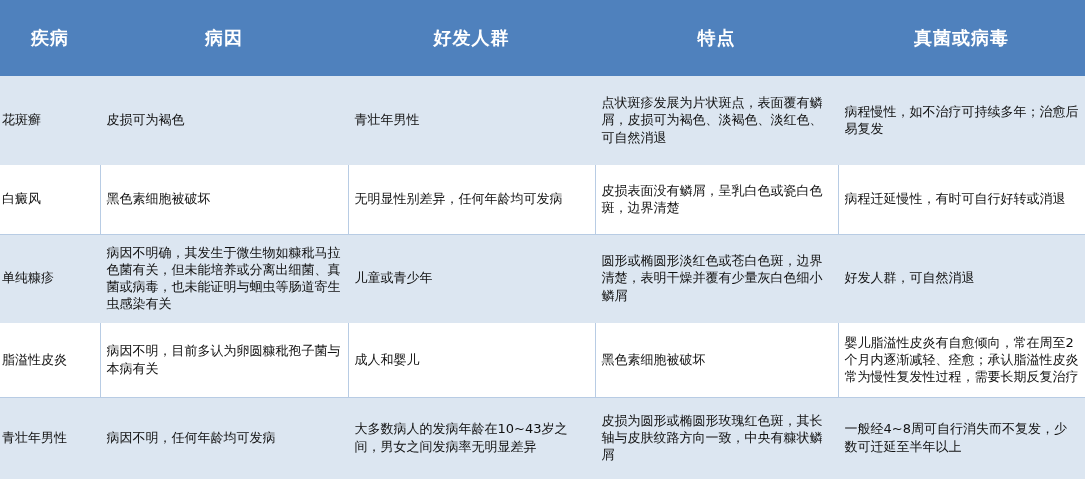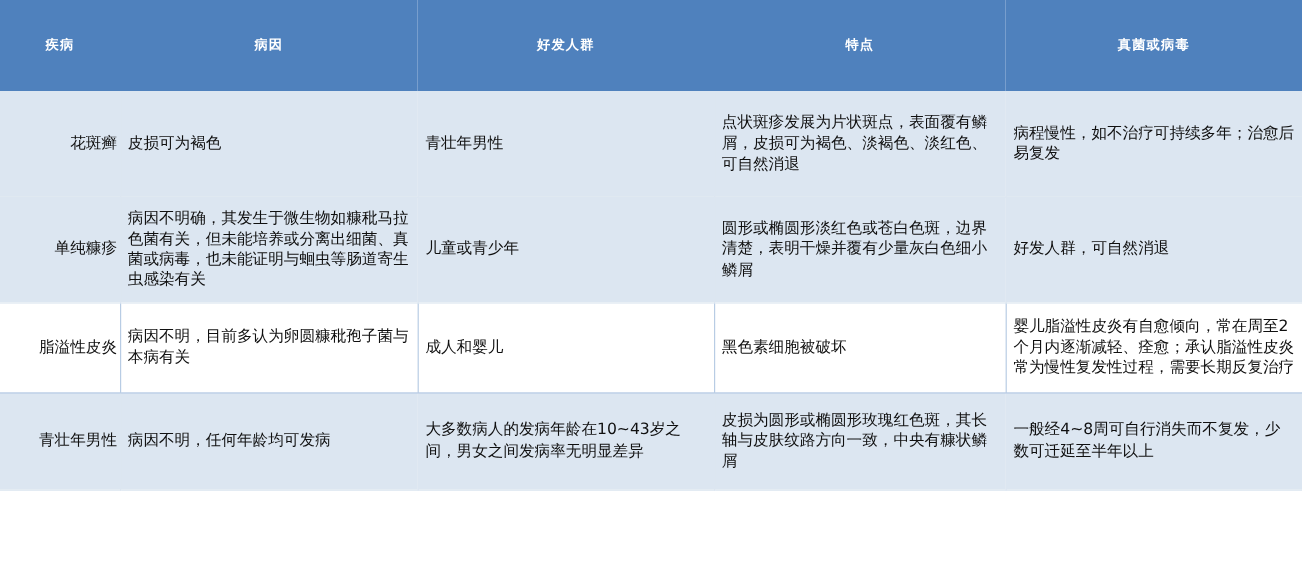--- a/index.html
+++ b/index.html
@@ -39,7 +39,7 @@
   thead th {
     color: #ffffff;
     font-weight: bold;
-    font-size: 11px;
+    font-size: 18px;
     text-align: center;
     vertical-align: middle;
     padding: 0 15px;

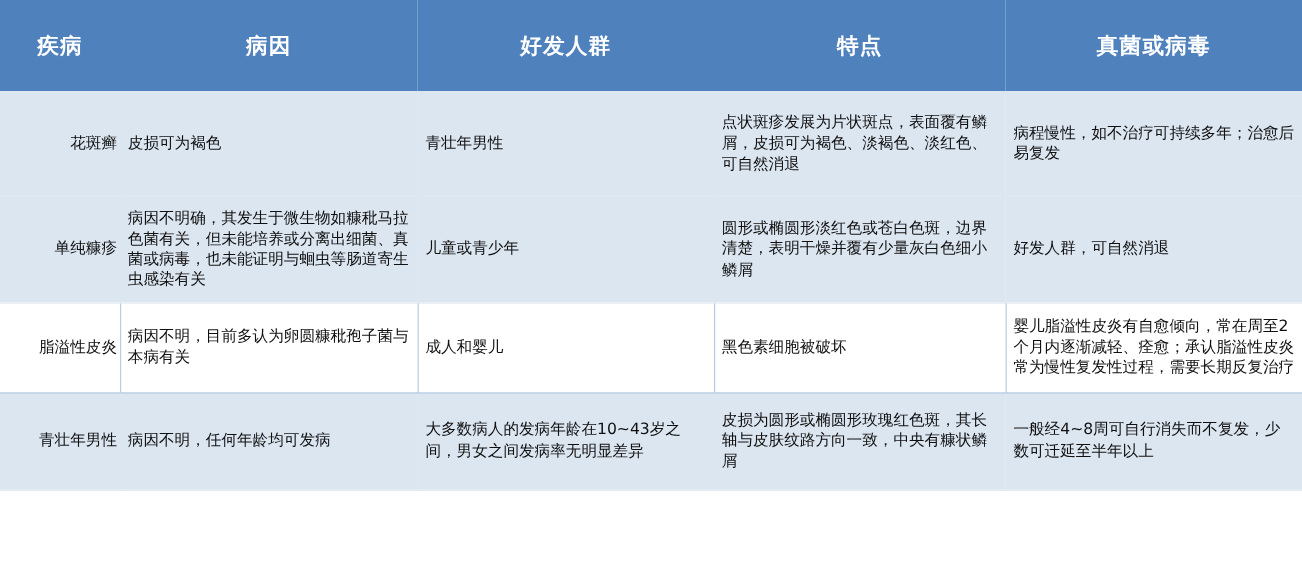--- a/index.html
+++ b/index.html
@@ -58,7 +58,7 @@
   }
   tbody td.first-col {
     border-left: none;
-    text-align: right;
+    text-align: left;
     padding-left: 2px;
     padding-right: 2px;
   }

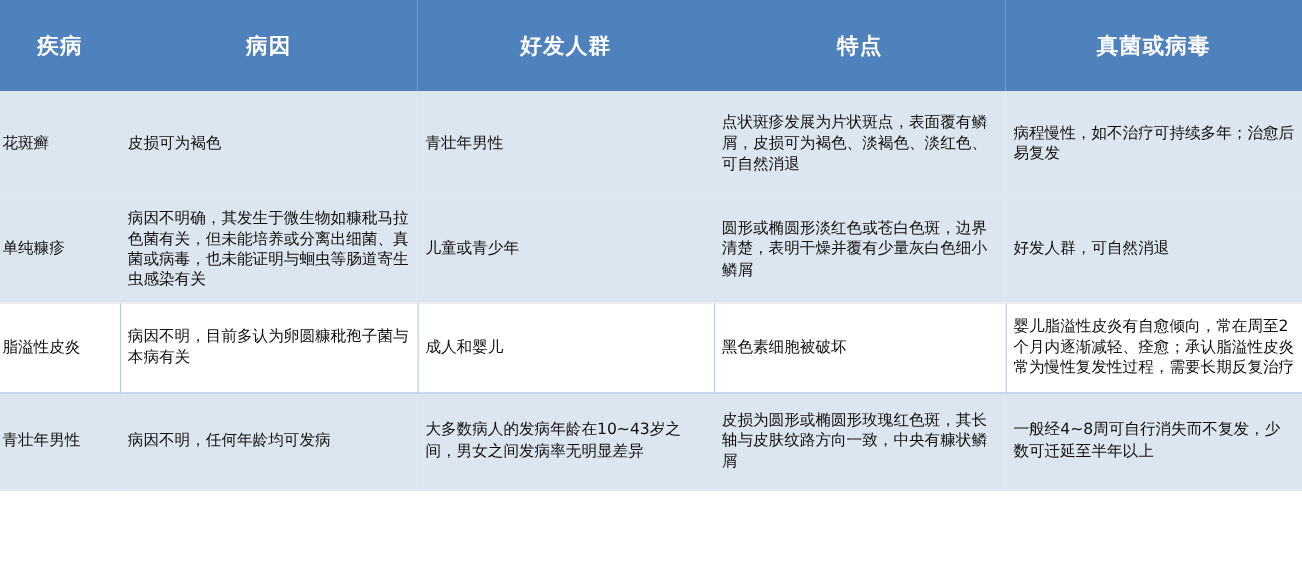--- a/index.html
+++ b/index.html
@@ -118,6 +118,13 @@
         <td>点状斑疹发展为片状斑点，表面覆有鳞屑，皮损可为褐色、淡褐色、淡红色、可自然消退</td>
         <td class="last-col">病程慢性，如不治疗可持续多年；治愈后易复发</td>
       </tr>
+      <tr class="band-plain r2">
+        <td class="first-col">白癜风</td>
+        <td>黑色素细胞被破坏</td>
+        <td>无明显性别差异，任何年龄均可发病</td>
+        <td>皮损表面没有鳞屑，呈乳白色或瓷白色斑，边界清楚</td>
+        <td class="last-col">病程迁延慢性，有时可自行好转或消退</td>
+      </tr>
       <tr class="band-shaded r3">
         <td class="first-col">单纯糠疹</td>
         <td>病因不明确，其发生于微生物如糠秕马拉色菌有关，但未能培养或分离出细菌、真菌或病毒，也未能证明与蛔虫等肠道寄生虫感染有关</td>

